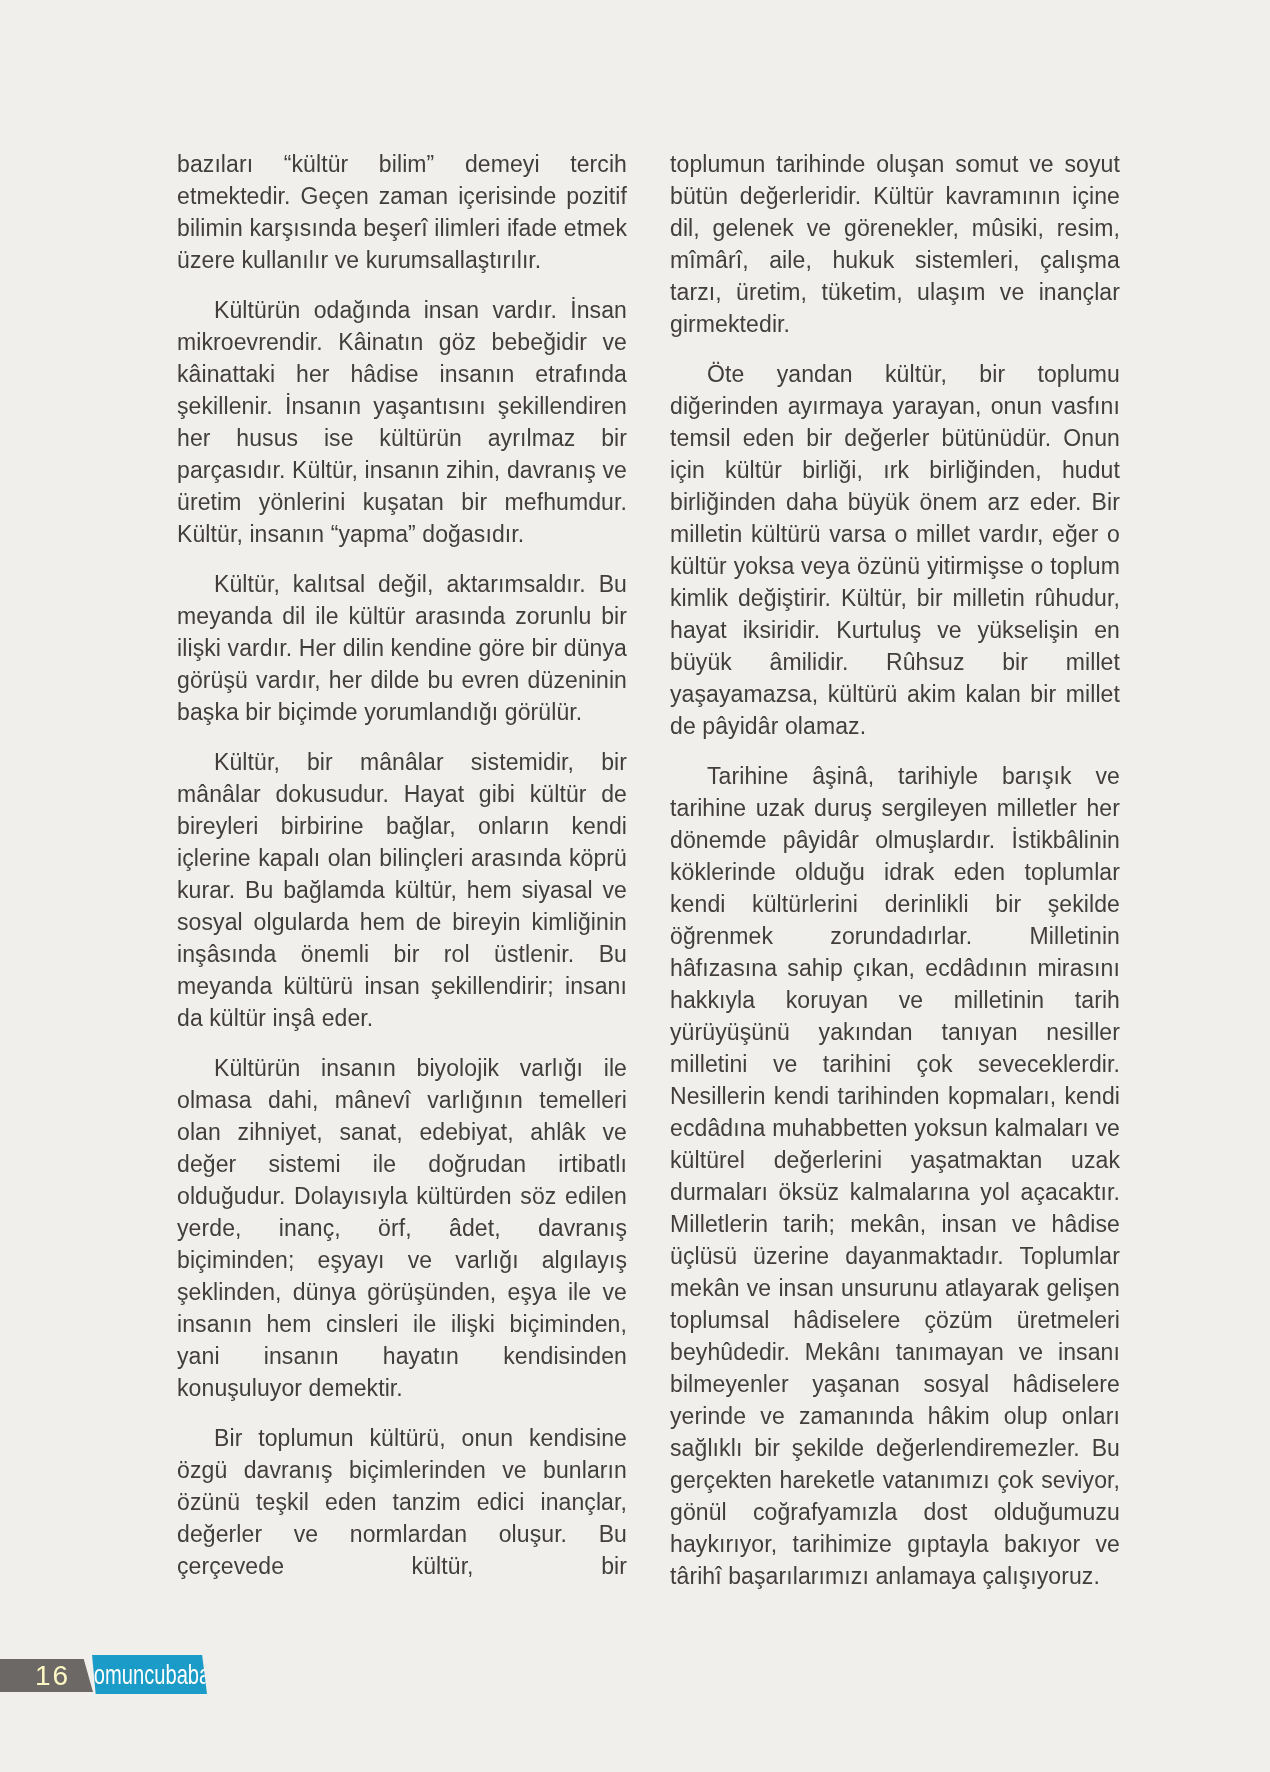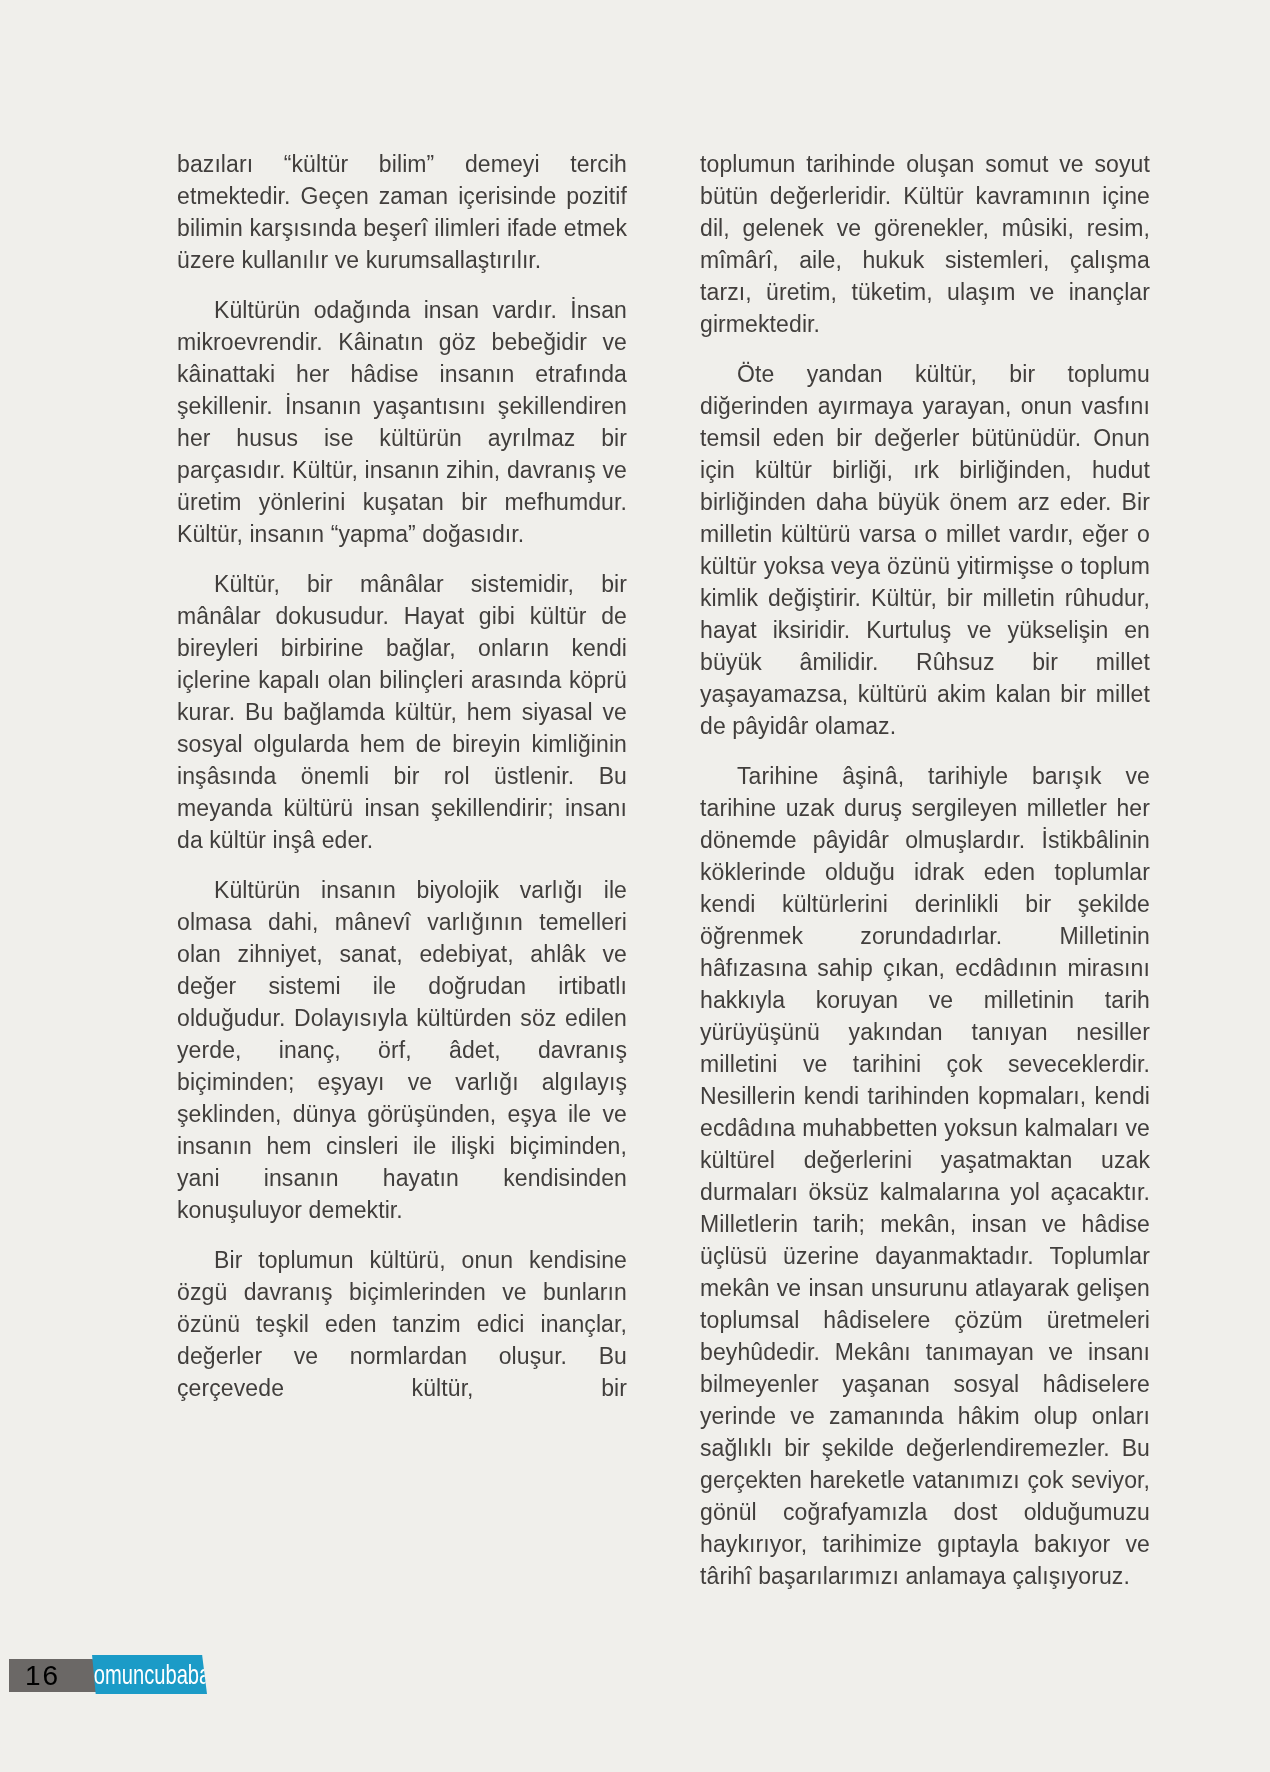--- a/index.html
+++ b/index.html
@@ -27,7 +27,7 @@
     letter-spacing: 0.1px;
   }
   .column-left  { left: 177px; }
-  .column-right { left: 700px; }
+  .column-right { left: 670px; }
   .column p {
     margin: 0 0 18px 0;
     text-indent: 37px;

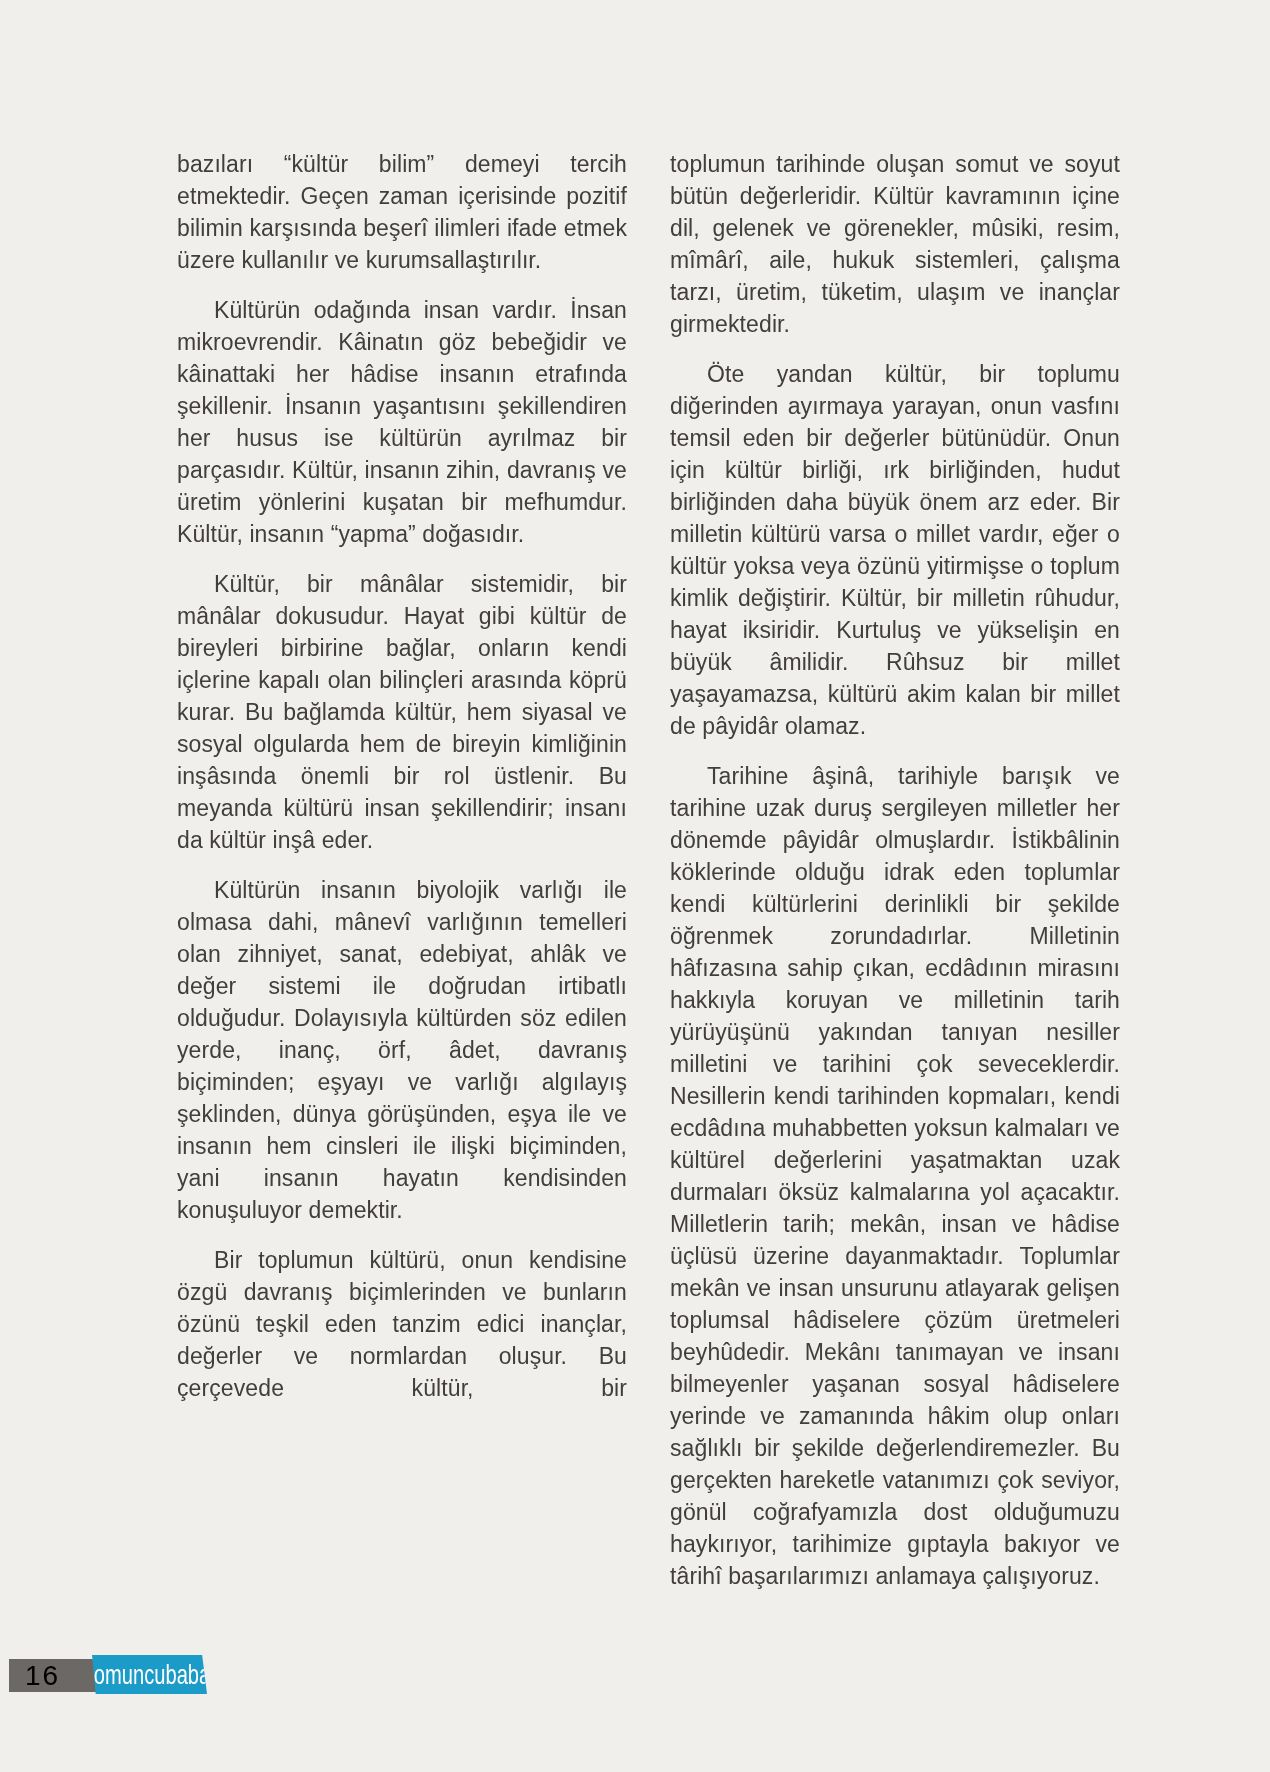--- a/index.html
+++ b/index.html
@@ -70,6 +70,7 @@
   <div class="column column-left">
     <p class="no-indent">bazıları “kültür bilim” demeyi tercih etmektedir. Geçen zaman içerisinde pozitif bilimin karşısında beşerî ilimleri ifade etmek üzere kullanılır ve kurumsallaştırılır.</p>
     <p>Kültürün odağında insan vardır. İnsan mikroevrendir. Kâinatın göz bebeğidir ve kâinattaki her hâdise insanın etrafında şekillenir. İnsanın yaşantısını şekillendiren her husus ise kültürün ayrılmaz bir parçasıdır. Kültür, insanın zihin, davranış ve üretim yönlerini kuşatan bir mefhumdur. Kültür, insanın “yapma” doğasıdır.</p>
+    <p>Kültür, kalıtsal değil, aktarımsaldır. Bu meyanda dil ile kültür arasında zorunlu bir ilişki vardır. Her dilin kendine göre bir dünya görüşü vardır, her dilde bu evren düzeninin başka bir biçimde yorumlandığı görülür.</p>
     <p>Kültür, bir mânâlar sistemidir, bir mânâlar dokusudur. Hayat gibi kültür de bireyleri birbirine bağlar, onların kendi içlerine kapalı olan bilinçleri arasında köprü kurar. Bu bağlamda kültür, hem siyasal ve sosyal olgularda hem de bireyin kimliğinin inşâsında önemli bir rol üstlenir. Bu meyanda kültürü insan şekillendirir; insanı da kültür inşâ eder.</p>
     <p>Kültürün insanın biyolojik varlığı ile olmasa dahi, mânevî varlığının temelleri olan zihniyet, sanat, edebiyat, ahlâk ve değer sistemi ile doğrudan irtibatlı olduğudur. Dolayısıyla kültürden söz edilen yerde, inanç, örf, âdet, davranış biçiminden; eşyayı ve varlığı algılayış şeklinden, dünya görüşünden, eşya ile ve insanın hem cinsleri ile ilişki biçiminden, yani insanın hayatın kendisinden konuşuluyor demektir.</p>
     <p class="continues">Bir toplumun kültürü, onun kendisine özgü davranış biçimlerinden ve bunların özünü teşkil eden tanzim edici inançlar, değerler ve normlardan oluşur. Bu çerçevede kültür, bir</p>

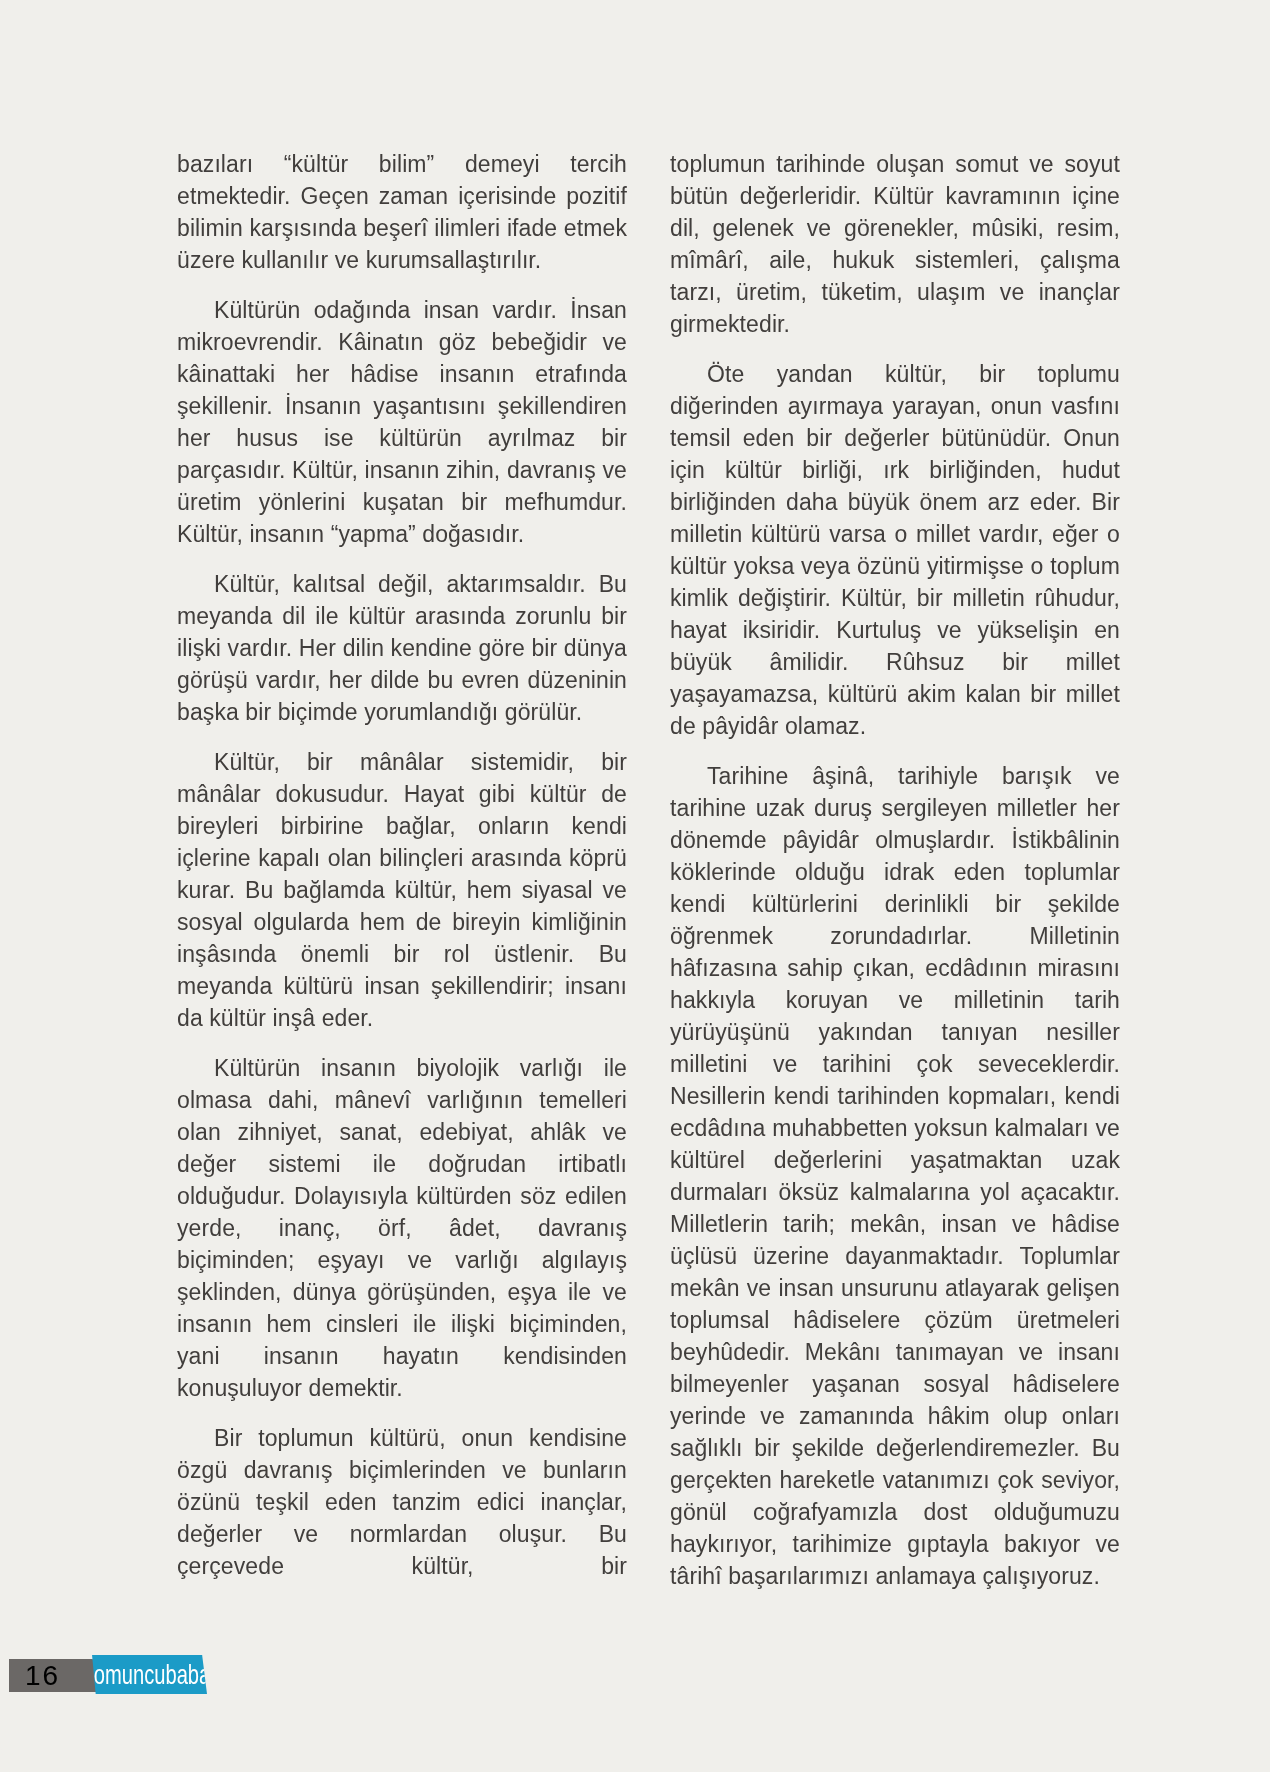--- a/index.html
+++ b/index.html
@@ -39,12 +39,12 @@
     width: 100%; height: 50px;
   }
   .page-number-band {
-    position: absolute; left: 9px; top: 9px;
+    position: absolute; left: 0; top: 9px;
     width: 93px; height: 33px;
     clip-path: polygon(0 0, 90% 0, 100% 100%, 0 100%);
     display: flex; align-items: center;
-    padding-left: 16px; box-sizing: border-box;
-    color: #000000;
+    padding-left: 35px; box-sizing: border-box;
+    color: #fef9c3;
     font-size: 28px; font-weight: 300;
     letter-spacing: 2px;
   }

